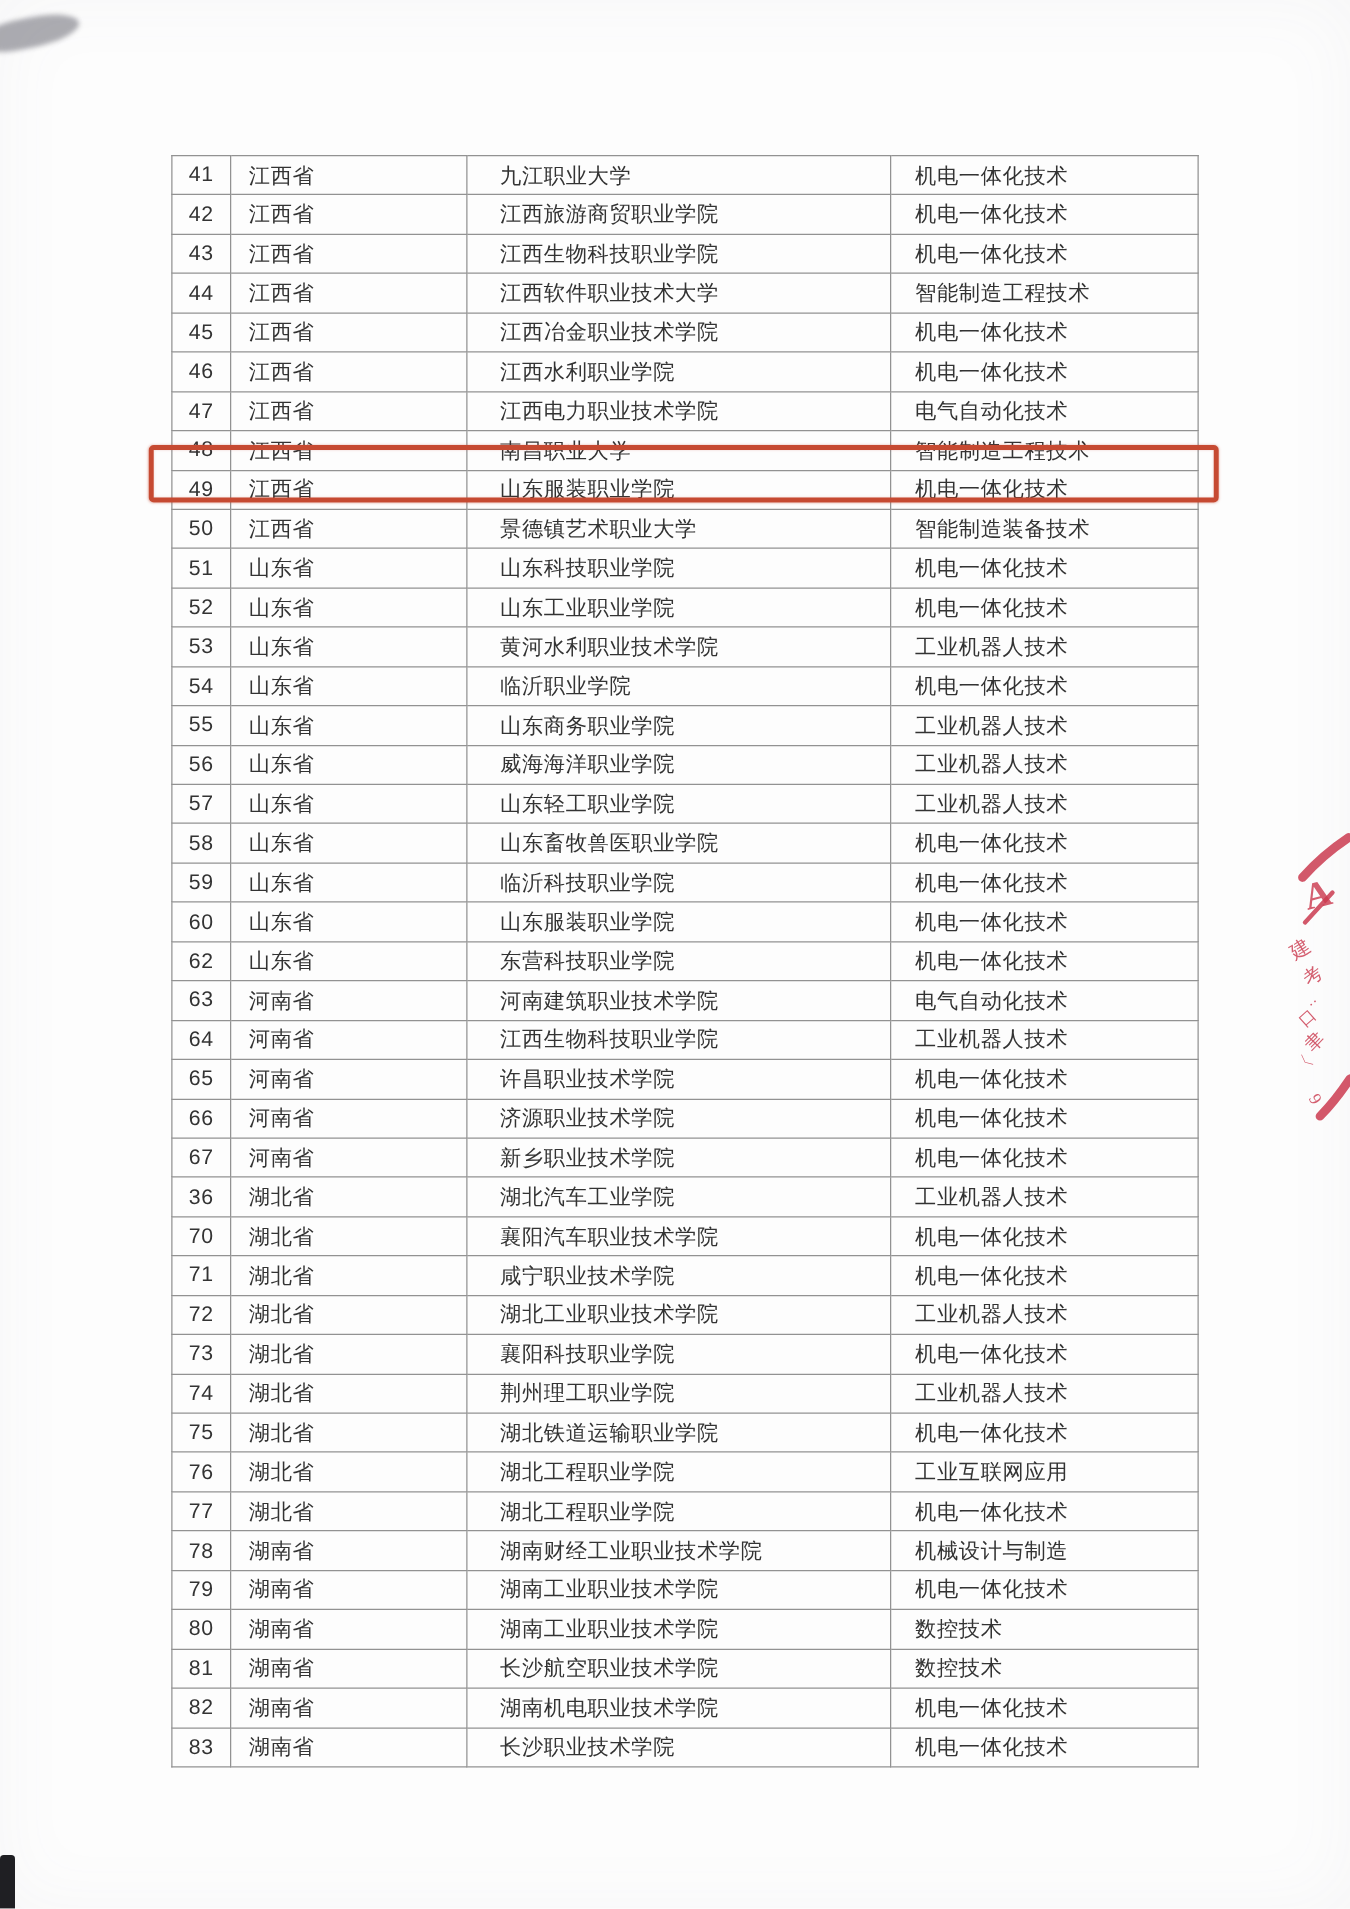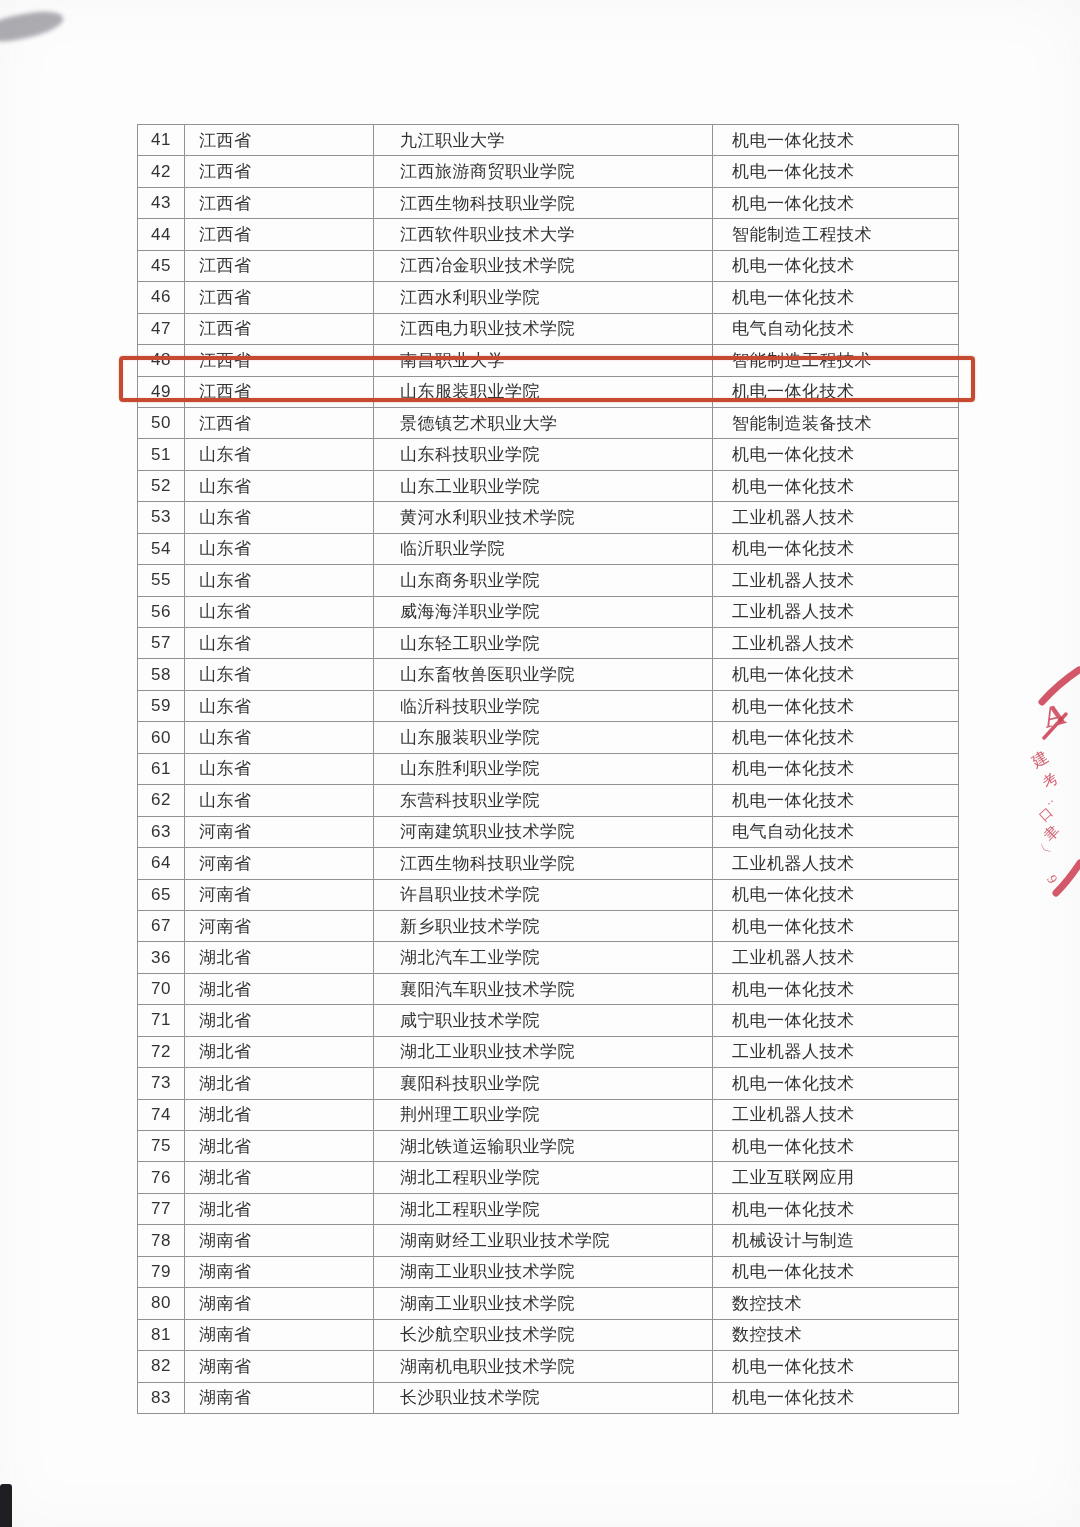--- a/index.html
+++ b/index.html
@@ -209,12 +209,6 @@
           <td class="c-num">60</td>
           <td class="c-prov">山东省</td>
           <td class="c-school">山东服装职业学院</td>
-          <td class="c-major">机电一体化技术</td>
-        </tr>
-        <tr>
-          <td class="c-num">61</td>
-          <td class="c-prov">山东省</td>
-          <td class="c-school">山东胜利职业学院</td>
           <td class="c-major">机电一体化技术</td>
         </tr>
         <tr>

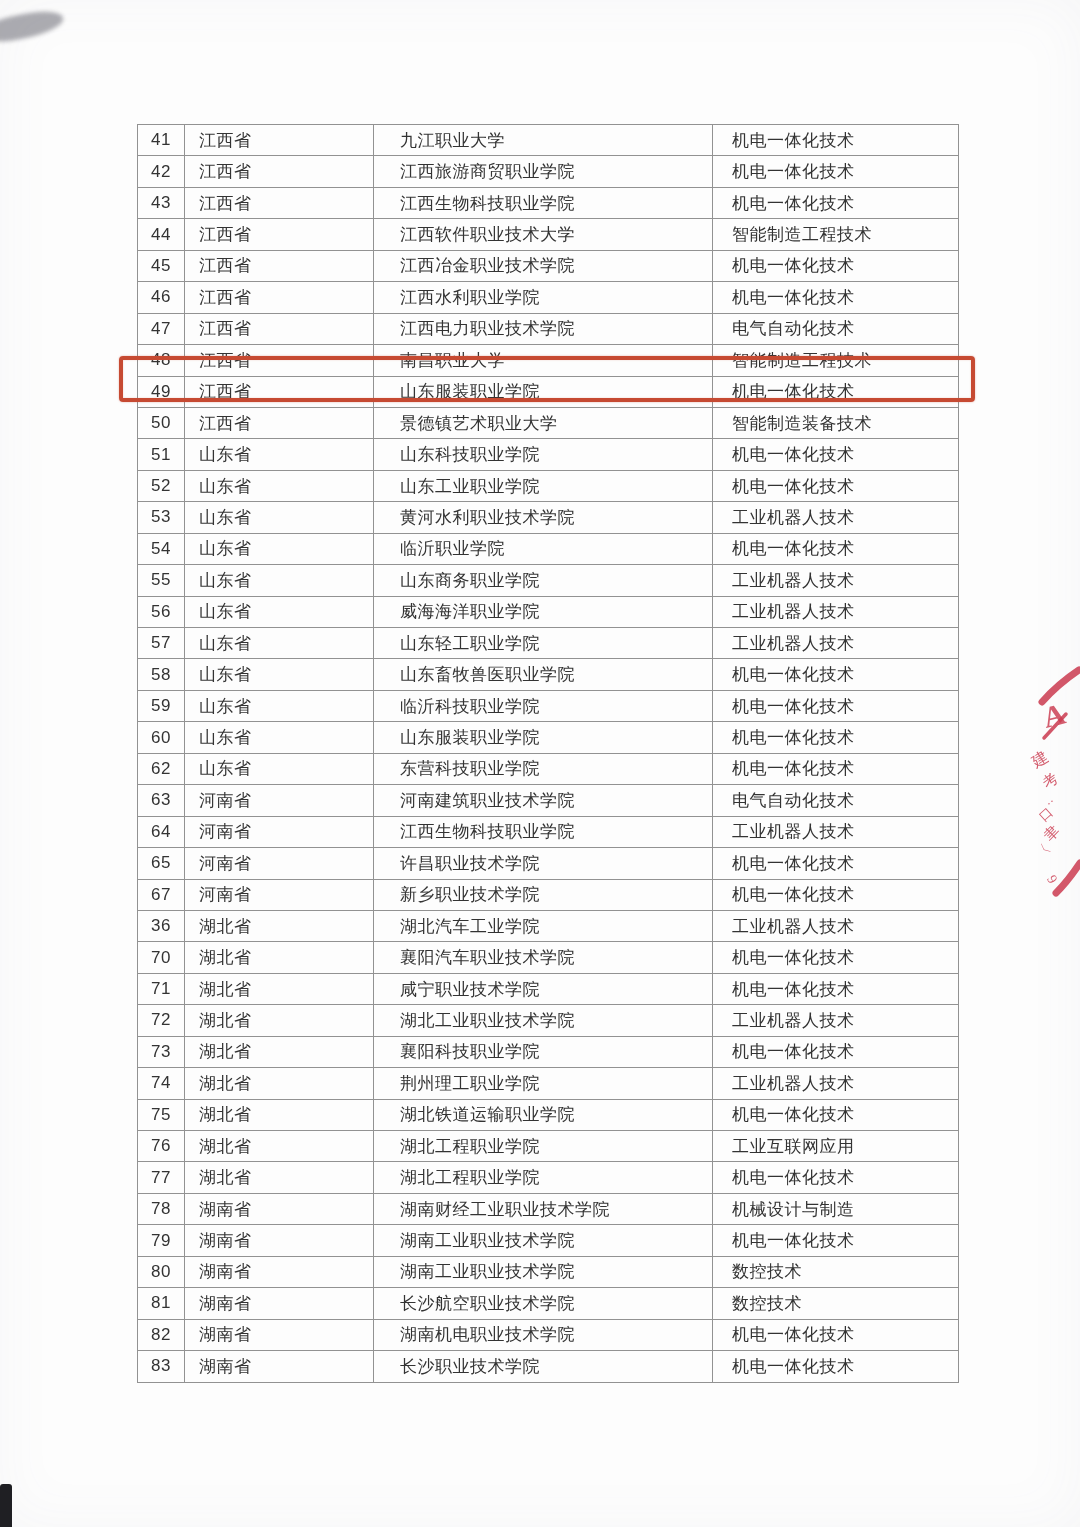--- a/index.html
+++ b/index.html
@@ -233,6 +233,12 @@
           <td class="c-num">65</td>
           <td class="c-prov">河南省</td>
           <td class="c-school">许昌职业技术学院</td>
+          <td class="c-major">机电一体化技术</td>
+        </tr>
+        <tr>
+          <td class="c-num">66</td>
+          <td class="c-prov">河南省</td>
+          <td class="c-school">济源职业技术学院</td>
           <td class="c-major">机电一体化技术</td>
         </tr>
         <tr>

